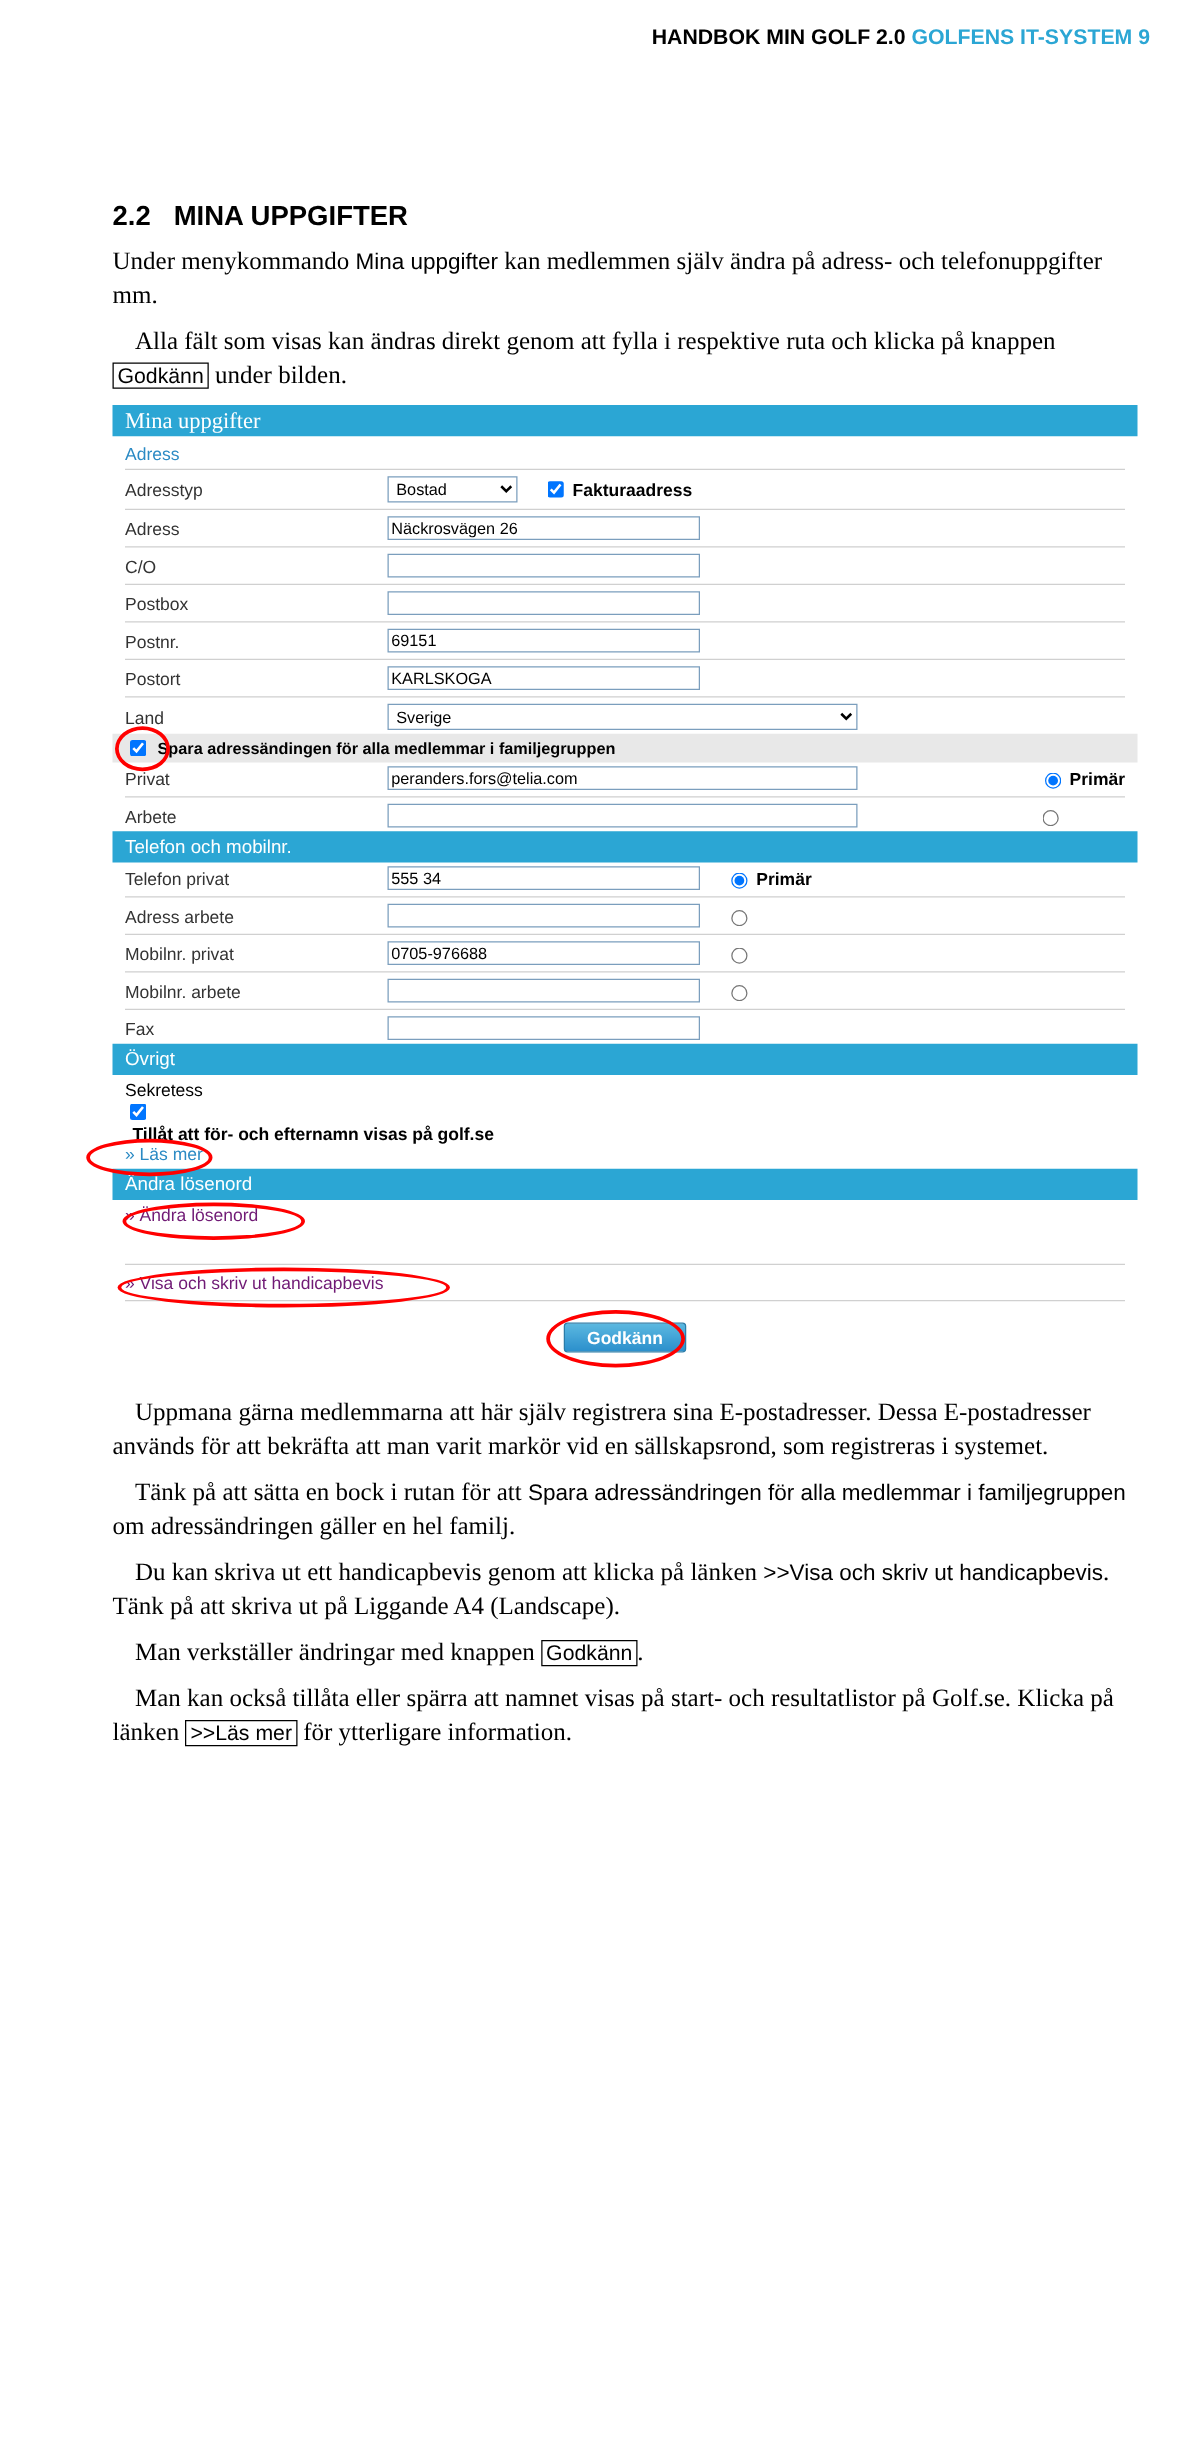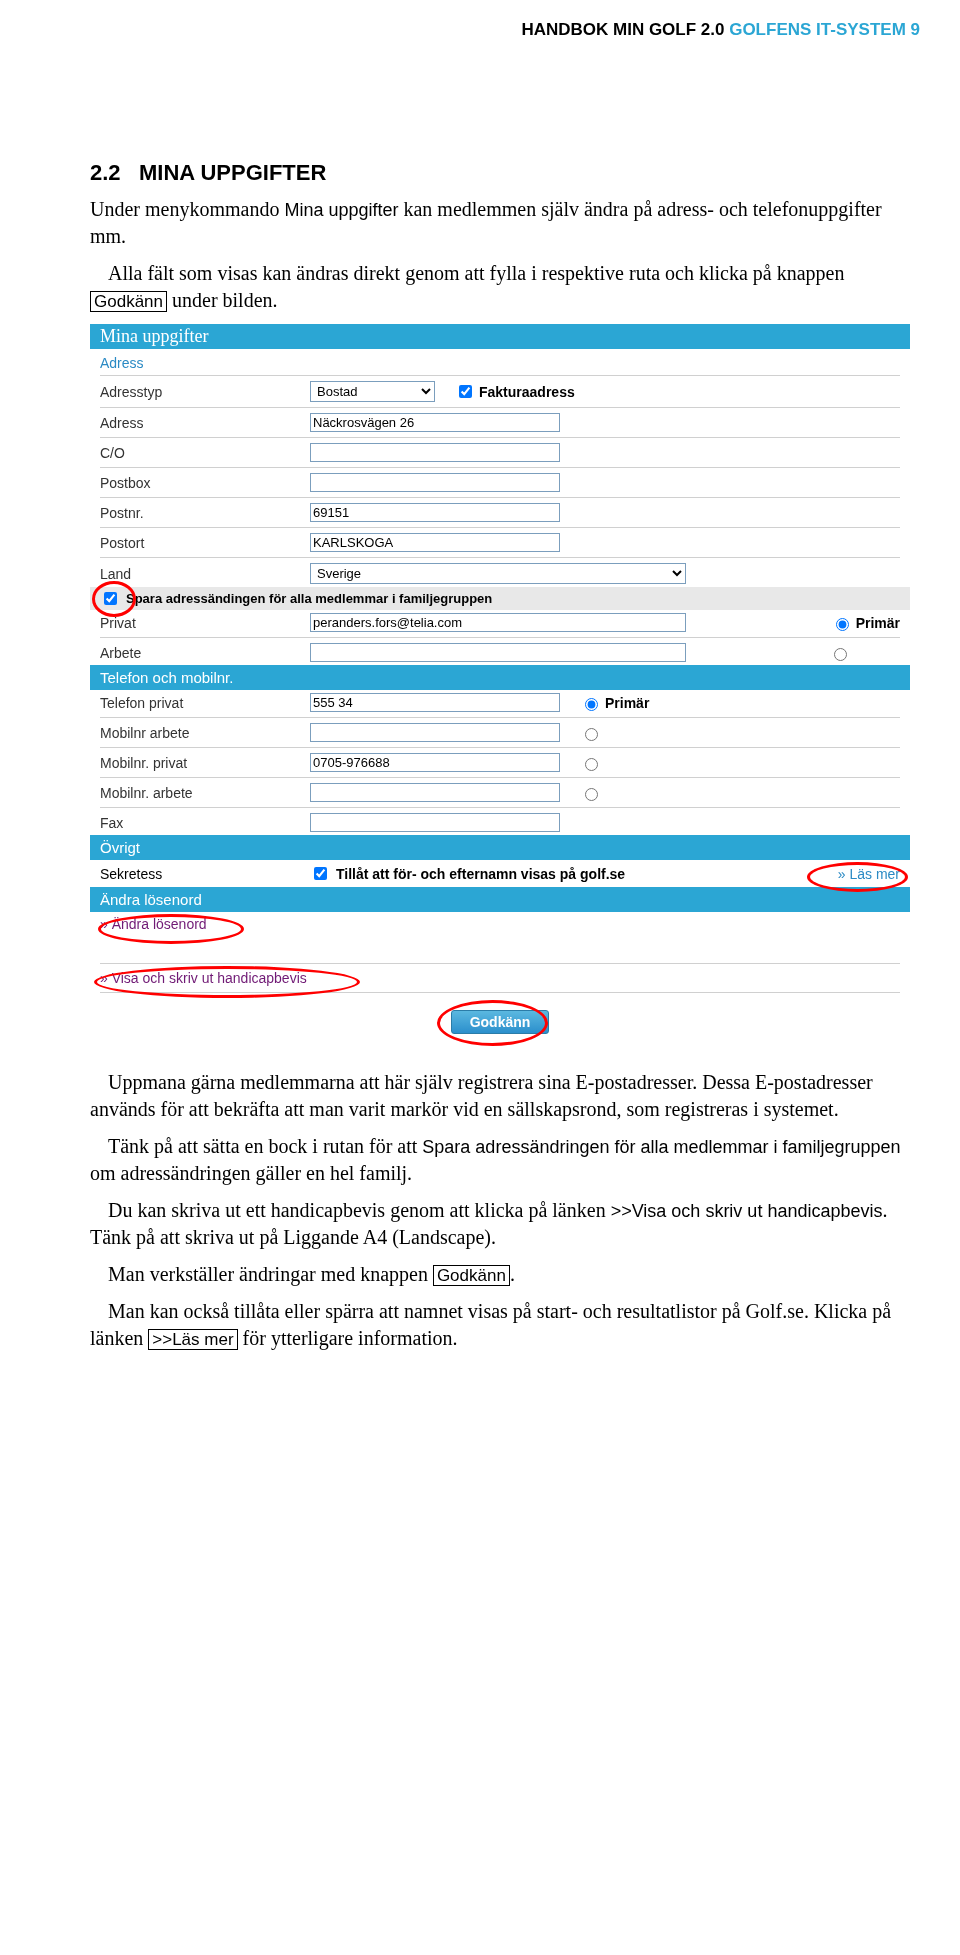--- a/index.html
+++ b/index.html
@@ -84,7 +84,7 @@
     box-sizing: border-box;
   }
   .w-mid { width: 250px; }
-  .w-narrow { width: 125px; }
+  .w-narrow { width: 104px; }
   .w-wide { width: 376px; }
   .sep { height: 1px; background: #d0d0d0; margin: 2px 10px; }
   .toolbar-band {

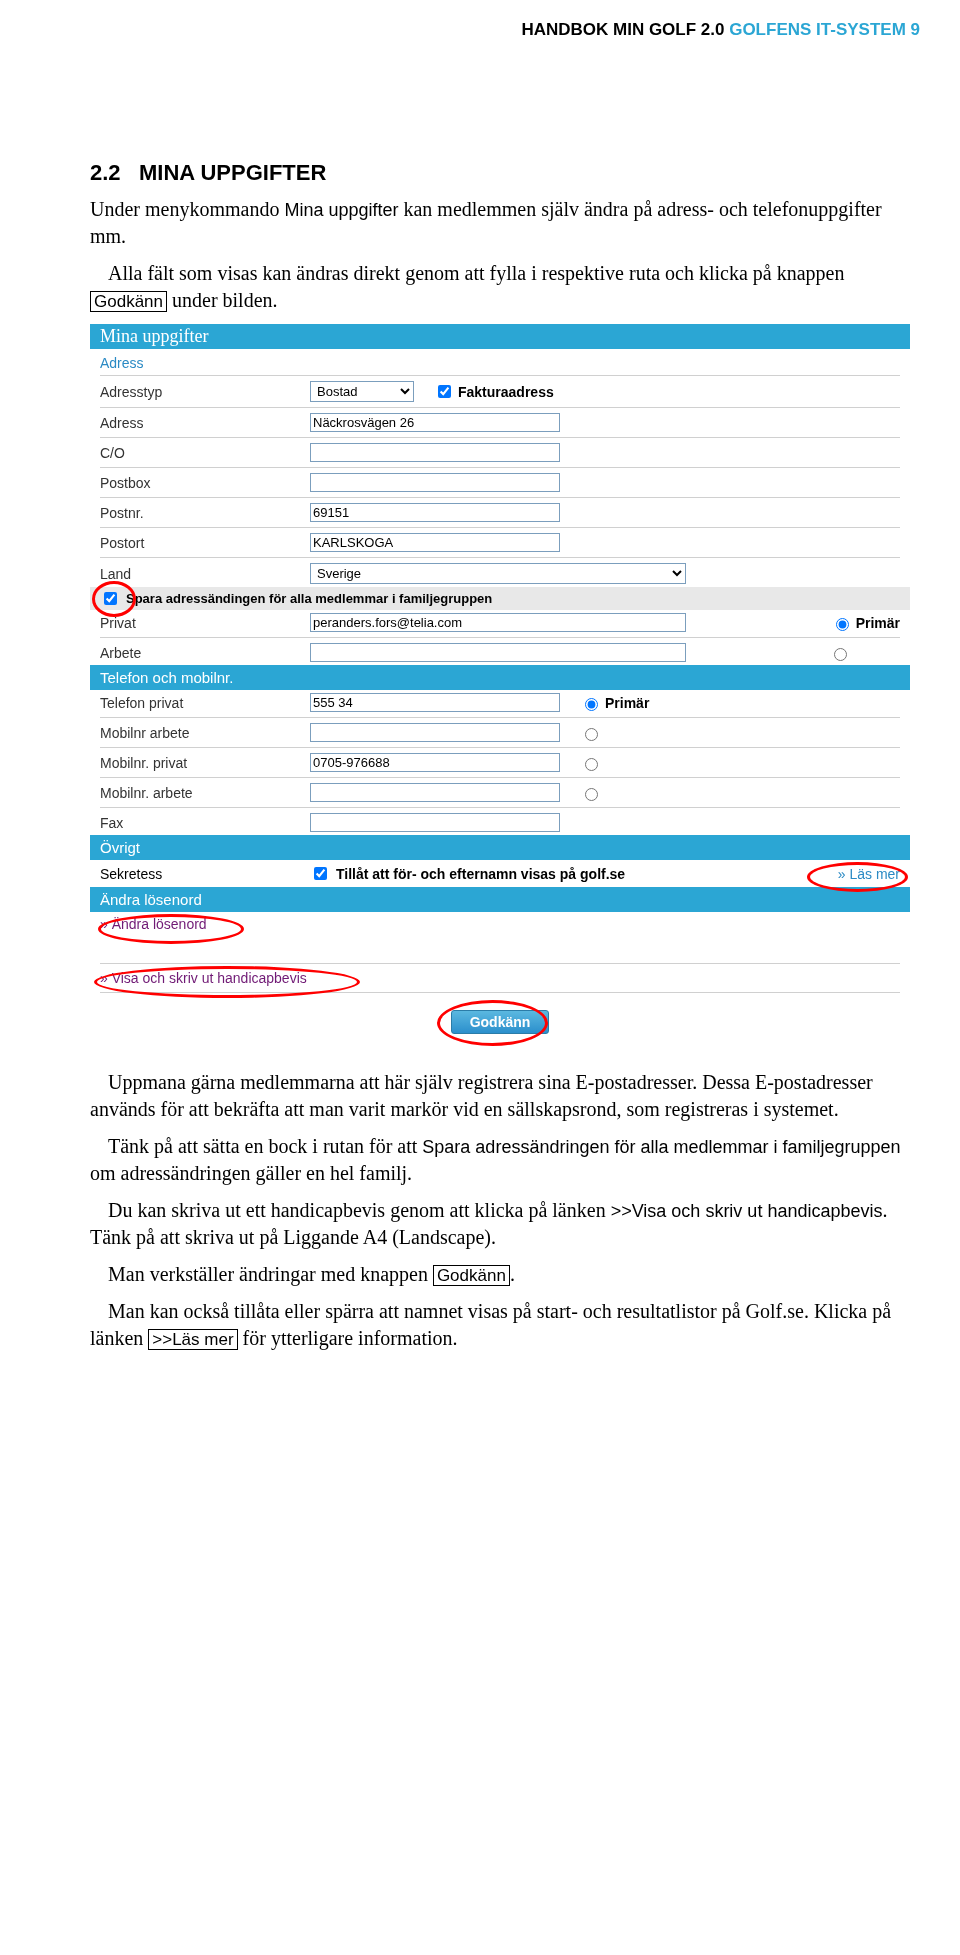--- a/index.html
+++ b/index.html
@@ -251,7 +251,7 @@
     </div>
     <div class="sep"></div>
     <div class="frow">
-      <span class="lbl">Mobilnr arbete</span>
+      <span class="lbl">Adress arbete</span>
       <input type="text" class="w-mid" style="">
       <span style="width:20px;"></span>
       <input type="radio" style="">

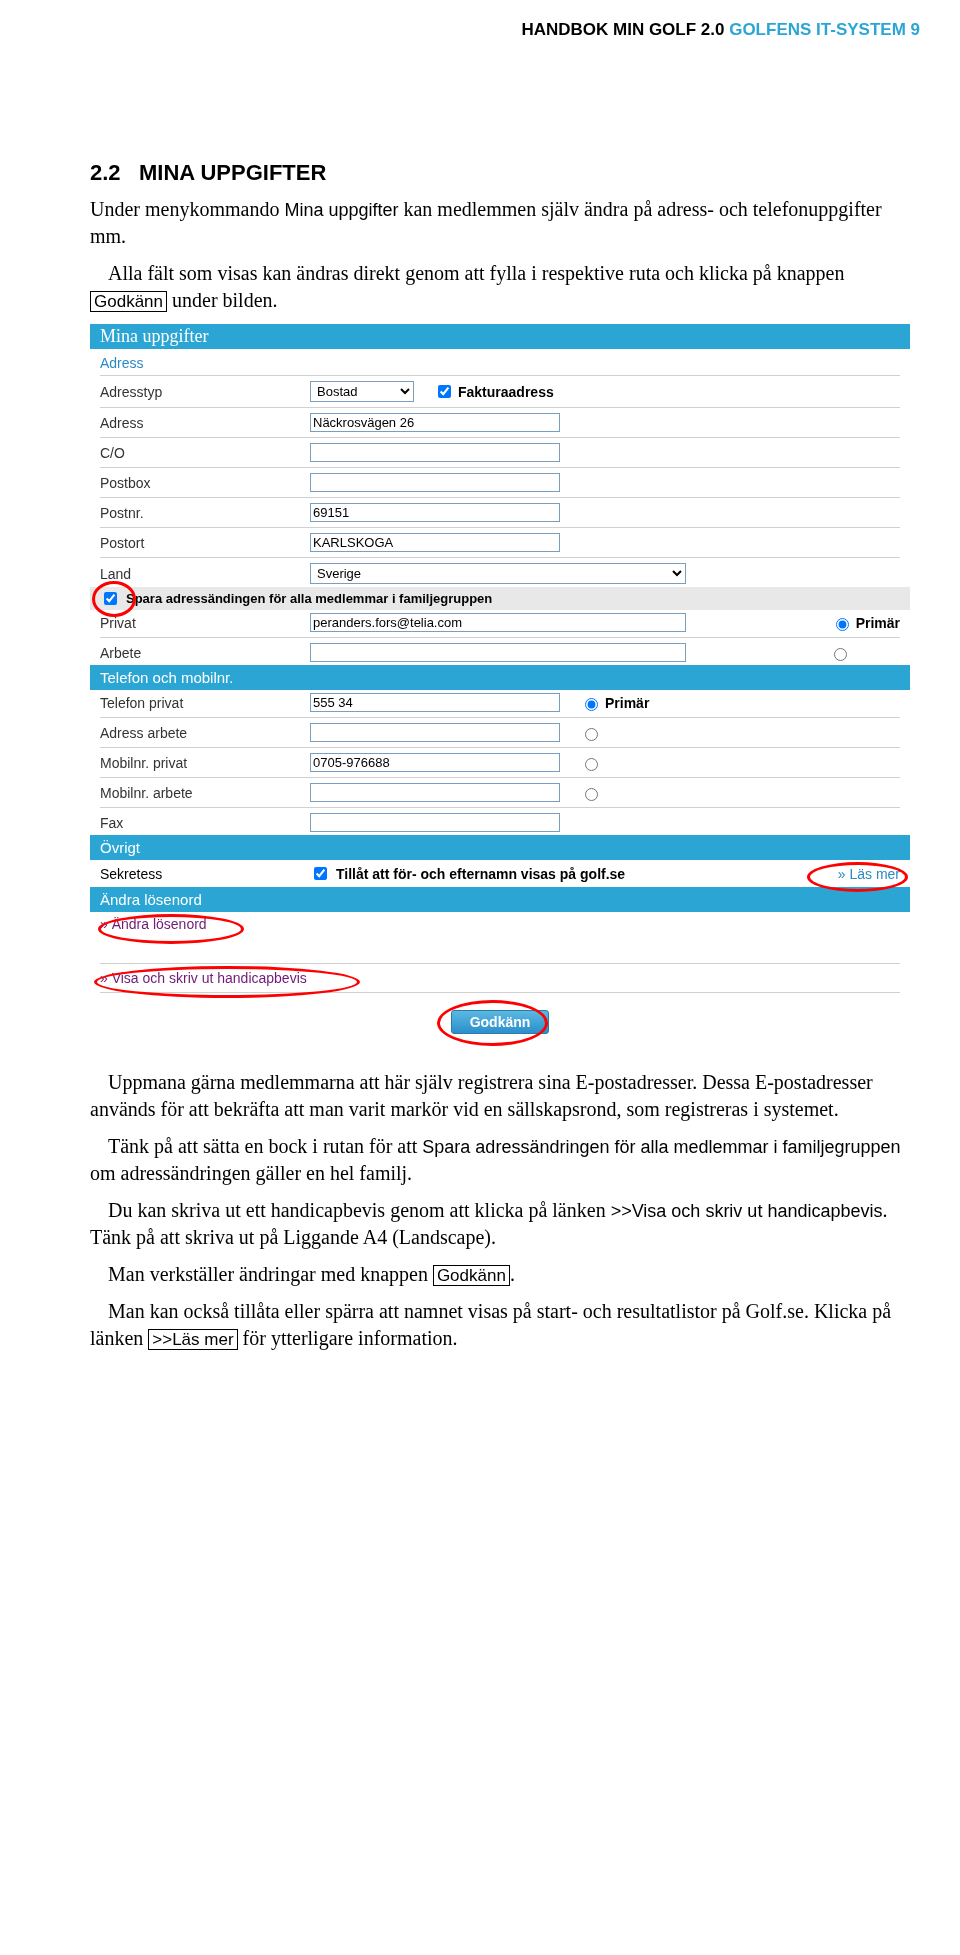--- a/index.html
+++ b/index.html
@@ -143,9 +143,10 @@
   }
   .ovrigt-row {
     display: flex;
-    align-items: center;
+    align-items: flex-start;
     padding: 4px 10px;
     position: relative;
+    flex-direction: column;
   }
   .bold { font-weight: bold; }
 </style>

